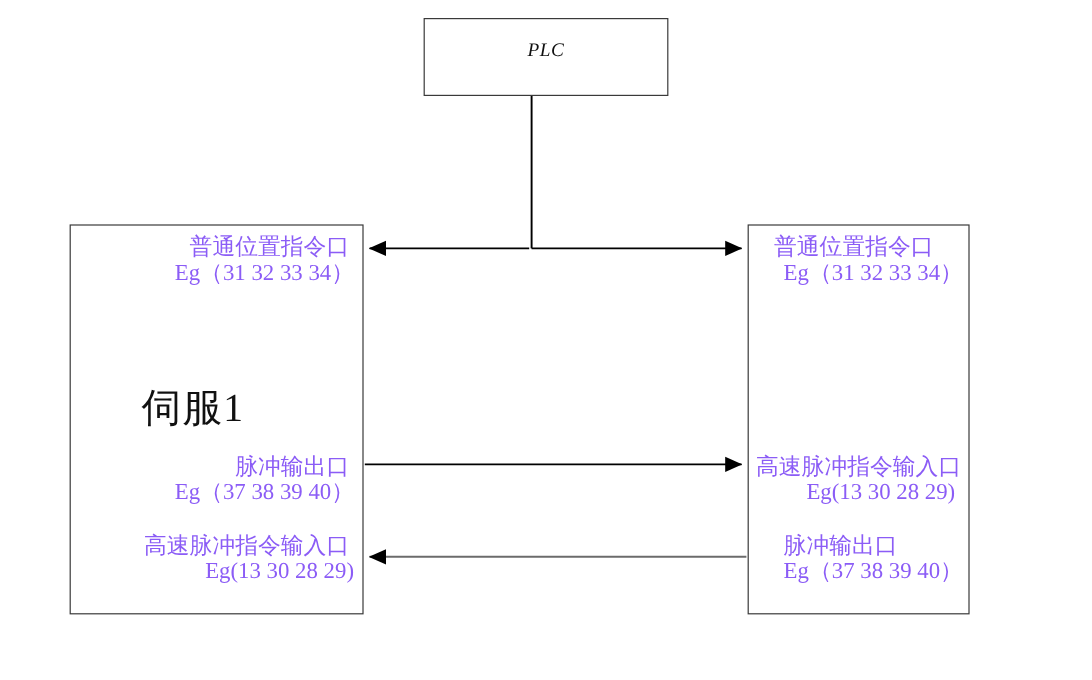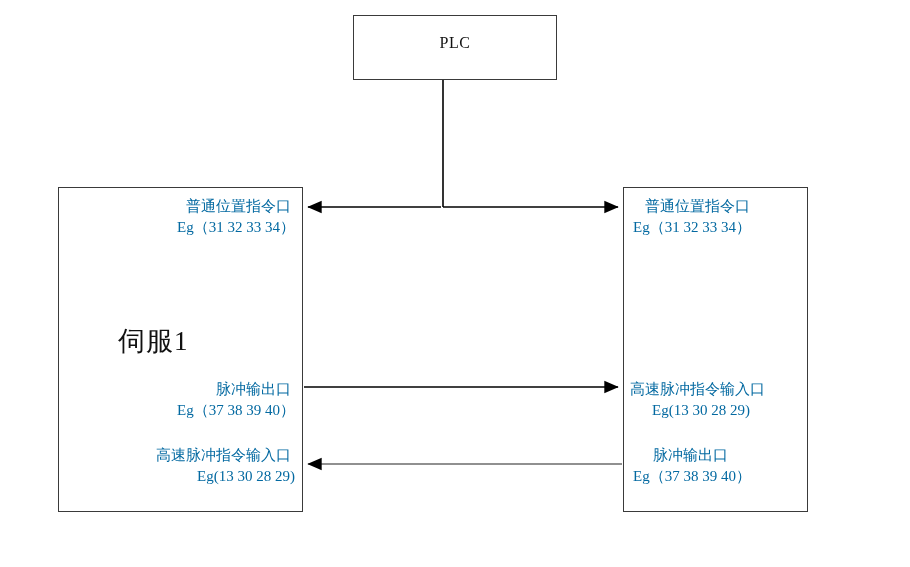--- a/index.html
+++ b/index.html
@@ -56,6 +56,7 @@
     font-size: 16px;
     letter-spacing: 0.5px;
     color: #111;
+    font-style: italic;
   }
   .txt {
     position: absolute;

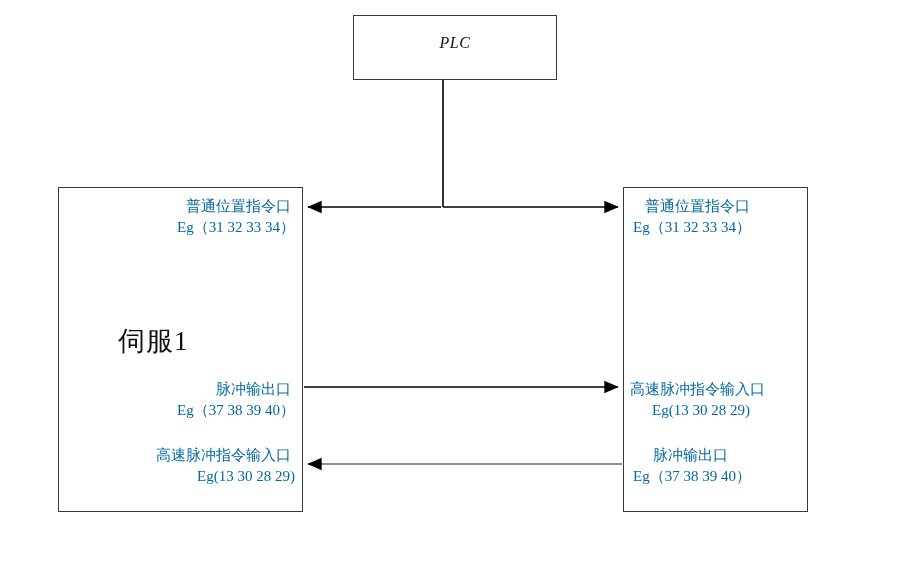--- a/index.html
+++ b/index.html
@@ -60,10 +60,10 @@
   }
   .txt {
     position: absolute;
-    font-size: 15px;
+    font-size: 19px;
     line-height: 21px;
     white-space: nowrap;
-    color: #0369a1;
+    color: #8b5cf6;
   }
   .txt .l1 { display: block; }
   .txt .l2 { display: block; }

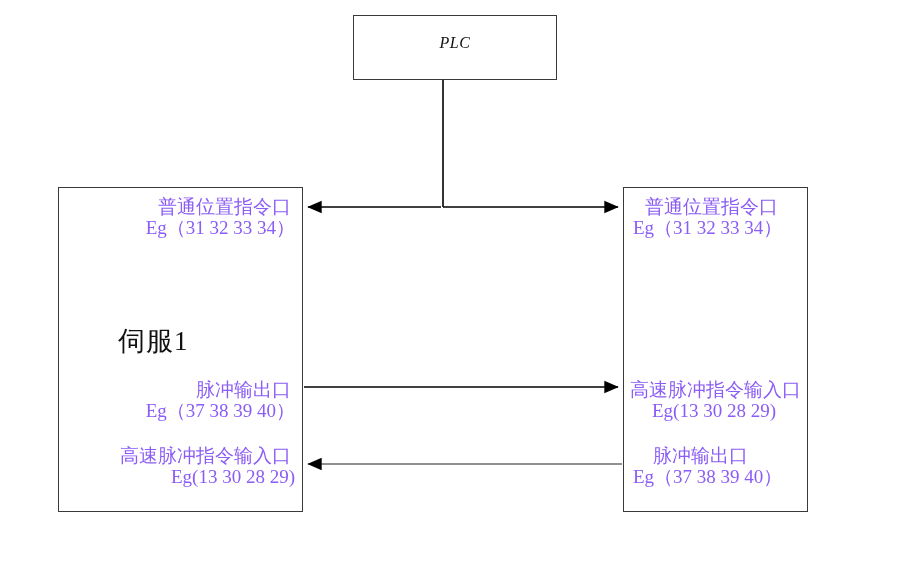--- a/index.html
+++ b/index.html
@@ -66,7 +66,7 @@
     color: #8b5cf6;
   }
   .txt .l1 { display: block; }
-  .txt .l2 { display: block; }
+  .txt .l2 { display: block; margin-left: 20px; }
   .servo-title {
     position: absolute;
     font-size: 27px;

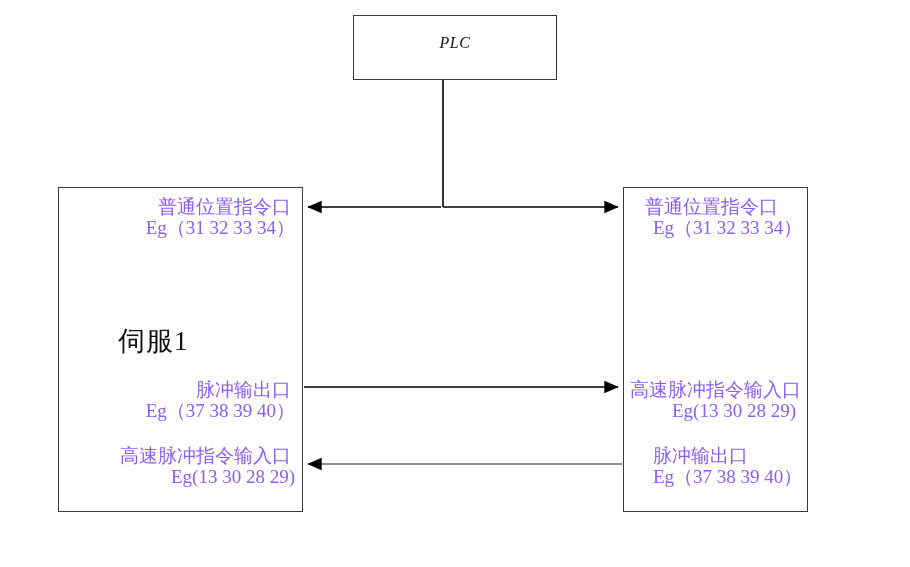--- a/index.html
+++ b/index.html
@@ -69,7 +69,7 @@
   .txt .l2 { display: block; margin-left: 20px; }
   .servo-title {
     position: absolute;
-    font-size: 27px;
+    font-size: 33px;
     line-height: 38px;
     white-space: nowrap;
     color: #111;

